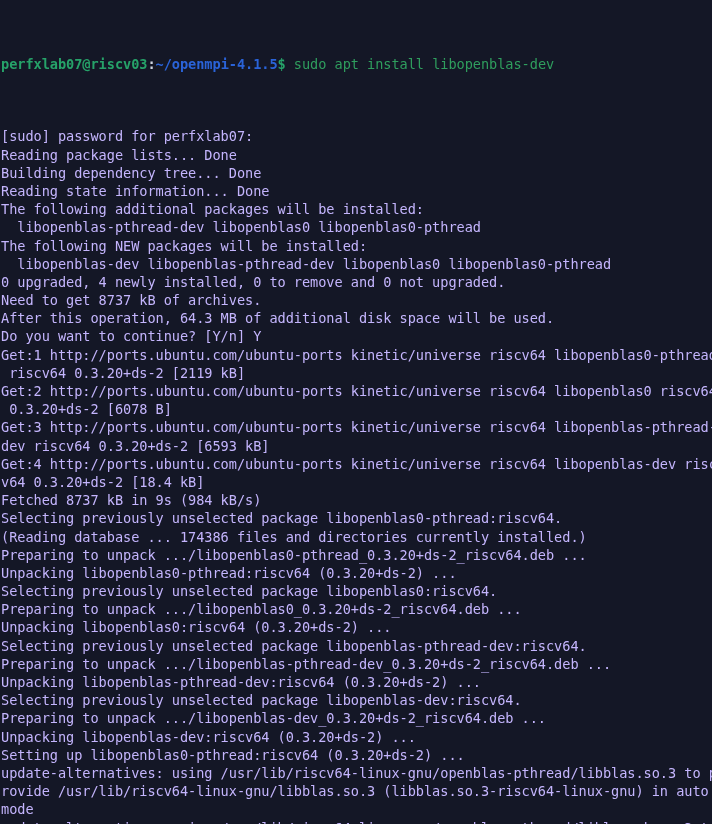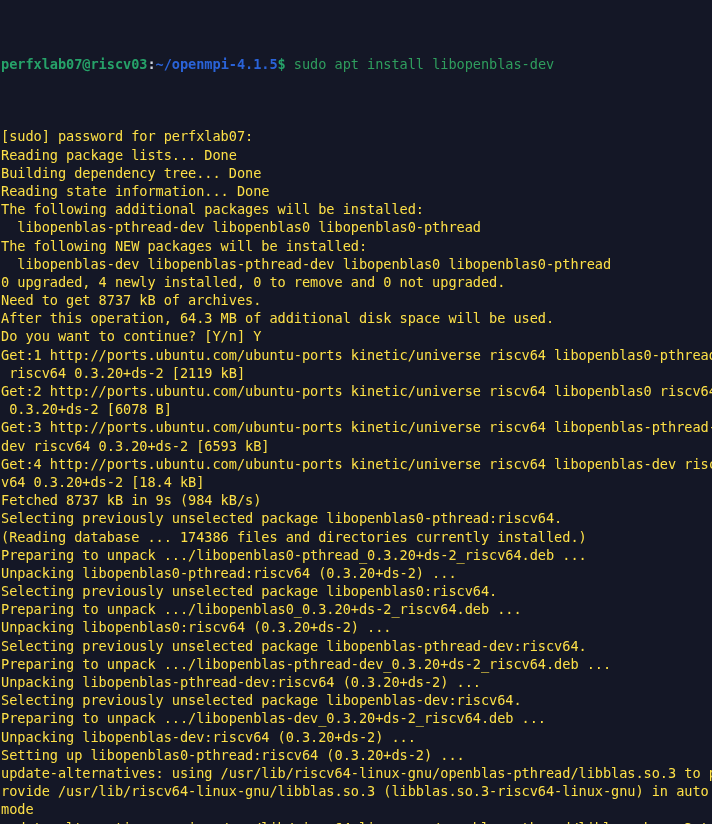--- a/index.html
+++ b/index.html
@@ -55,7 +55,7 @@
     font-weight: normal;
   }
   .seg-out {
-    color: #fde047;
+    color: #c4b5fd;
   }
 </style>
 </head>

